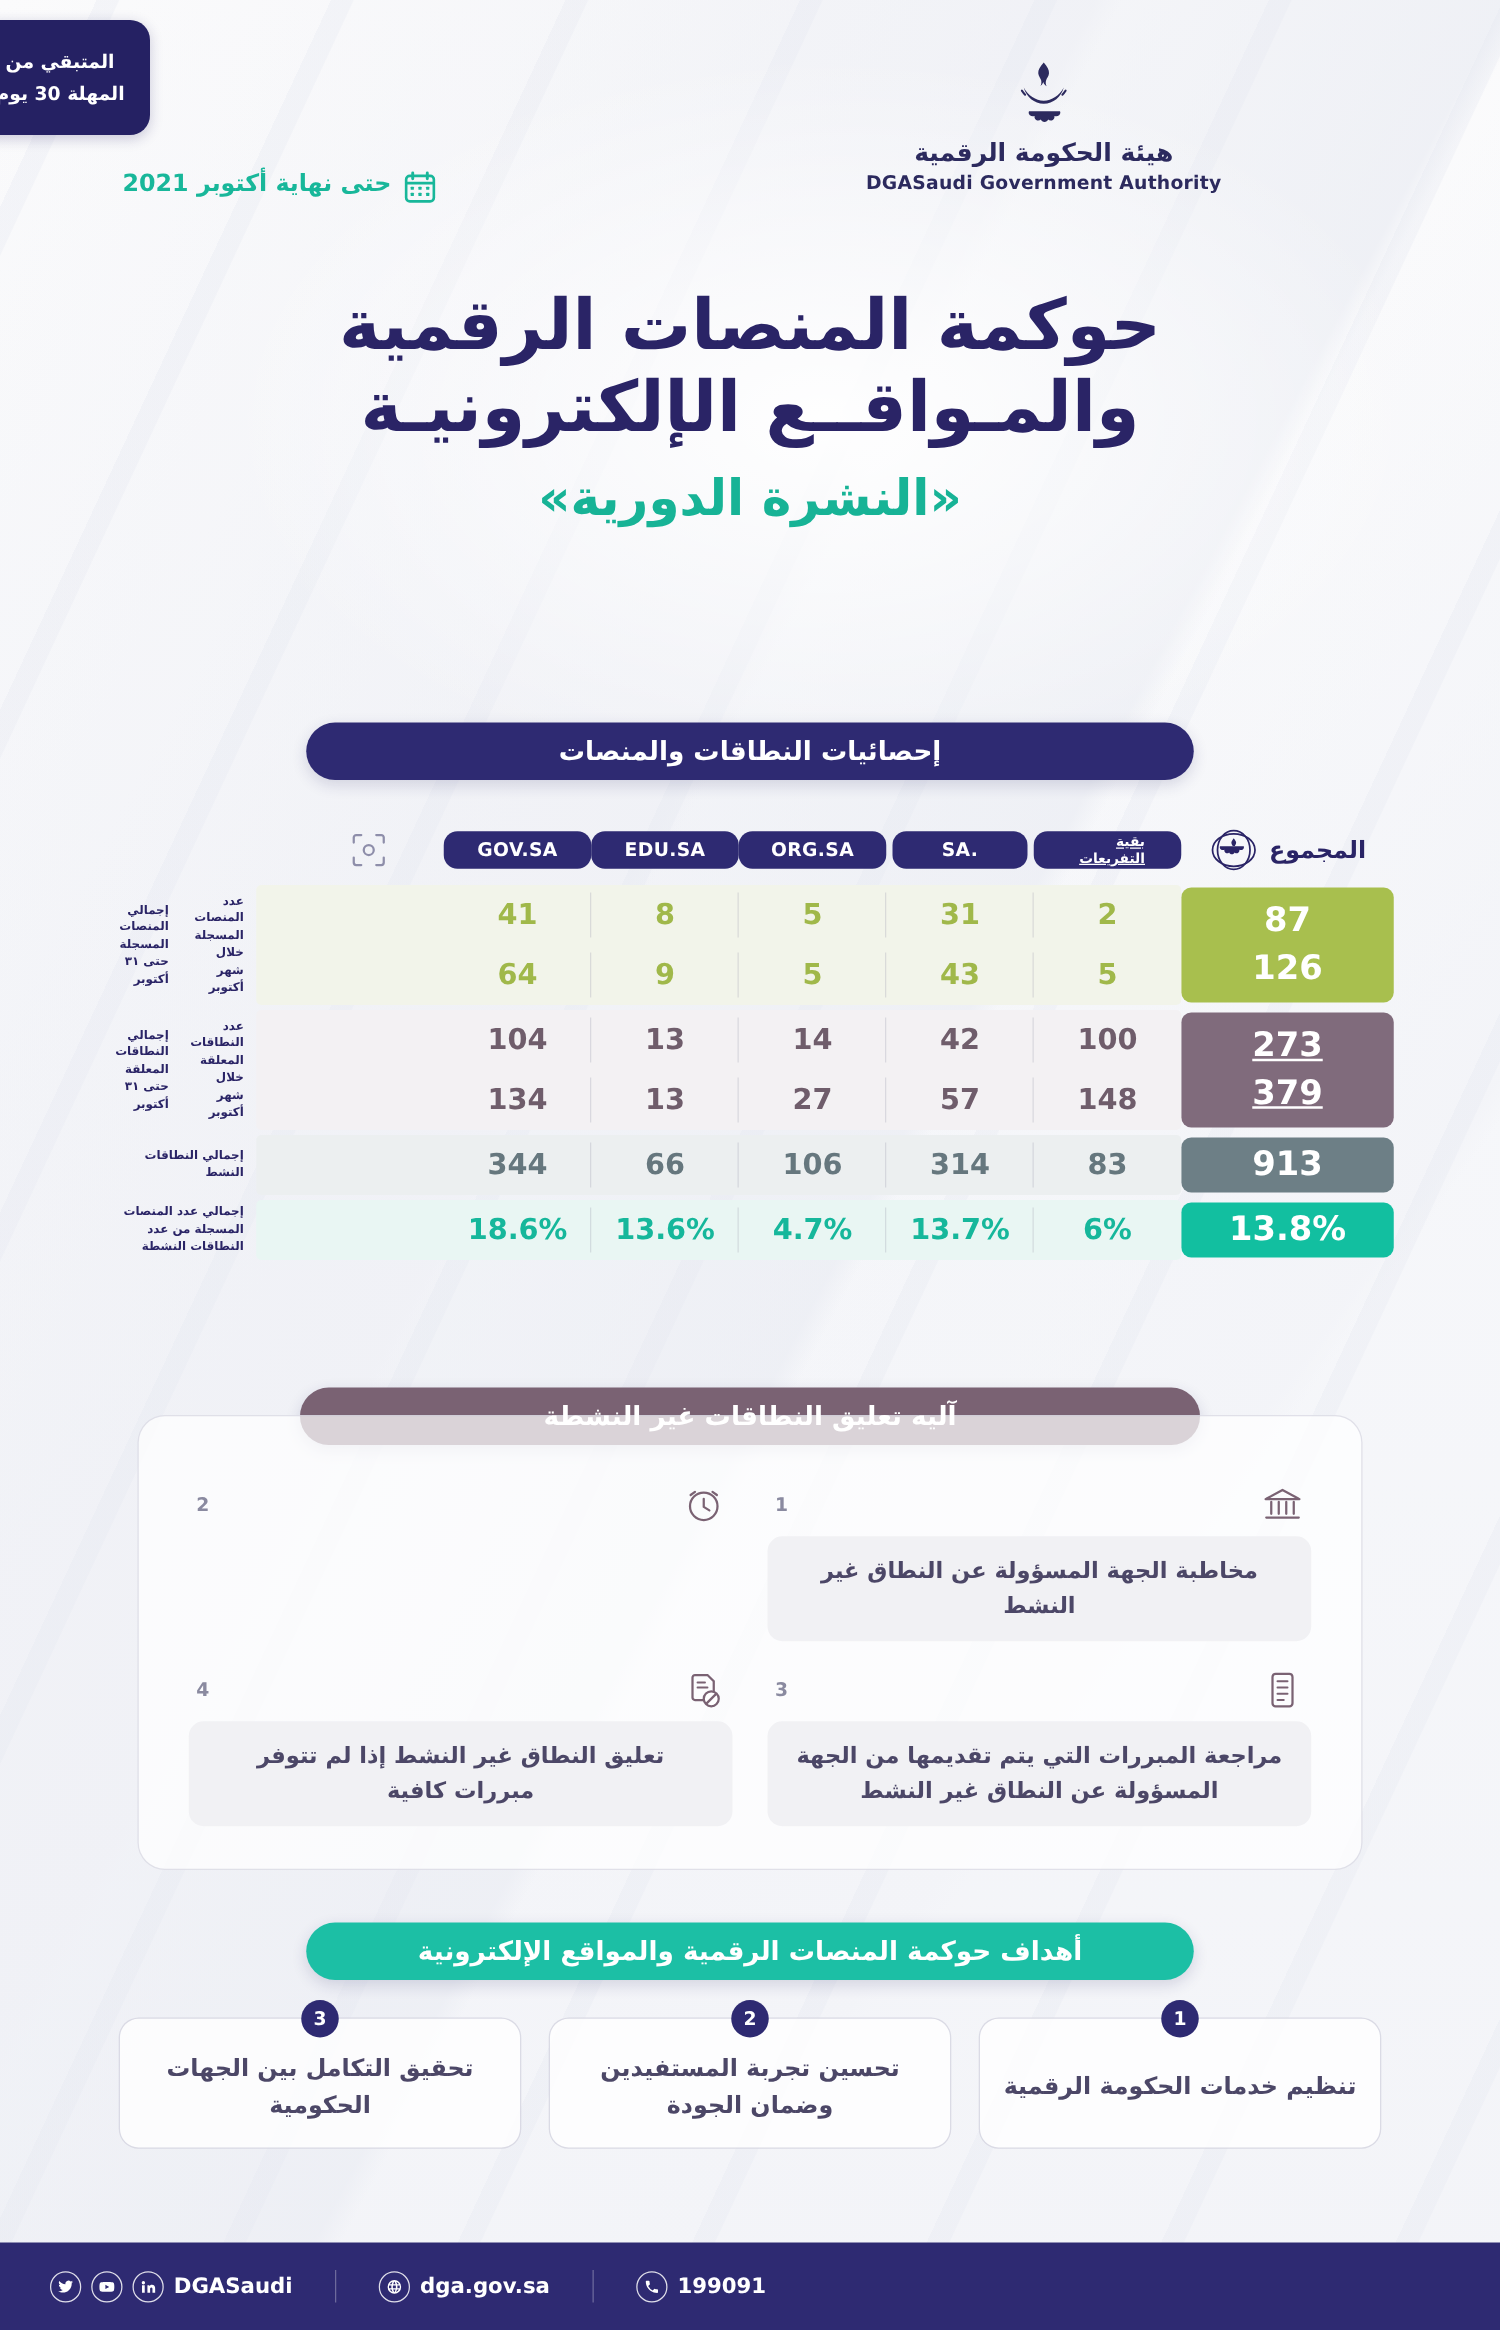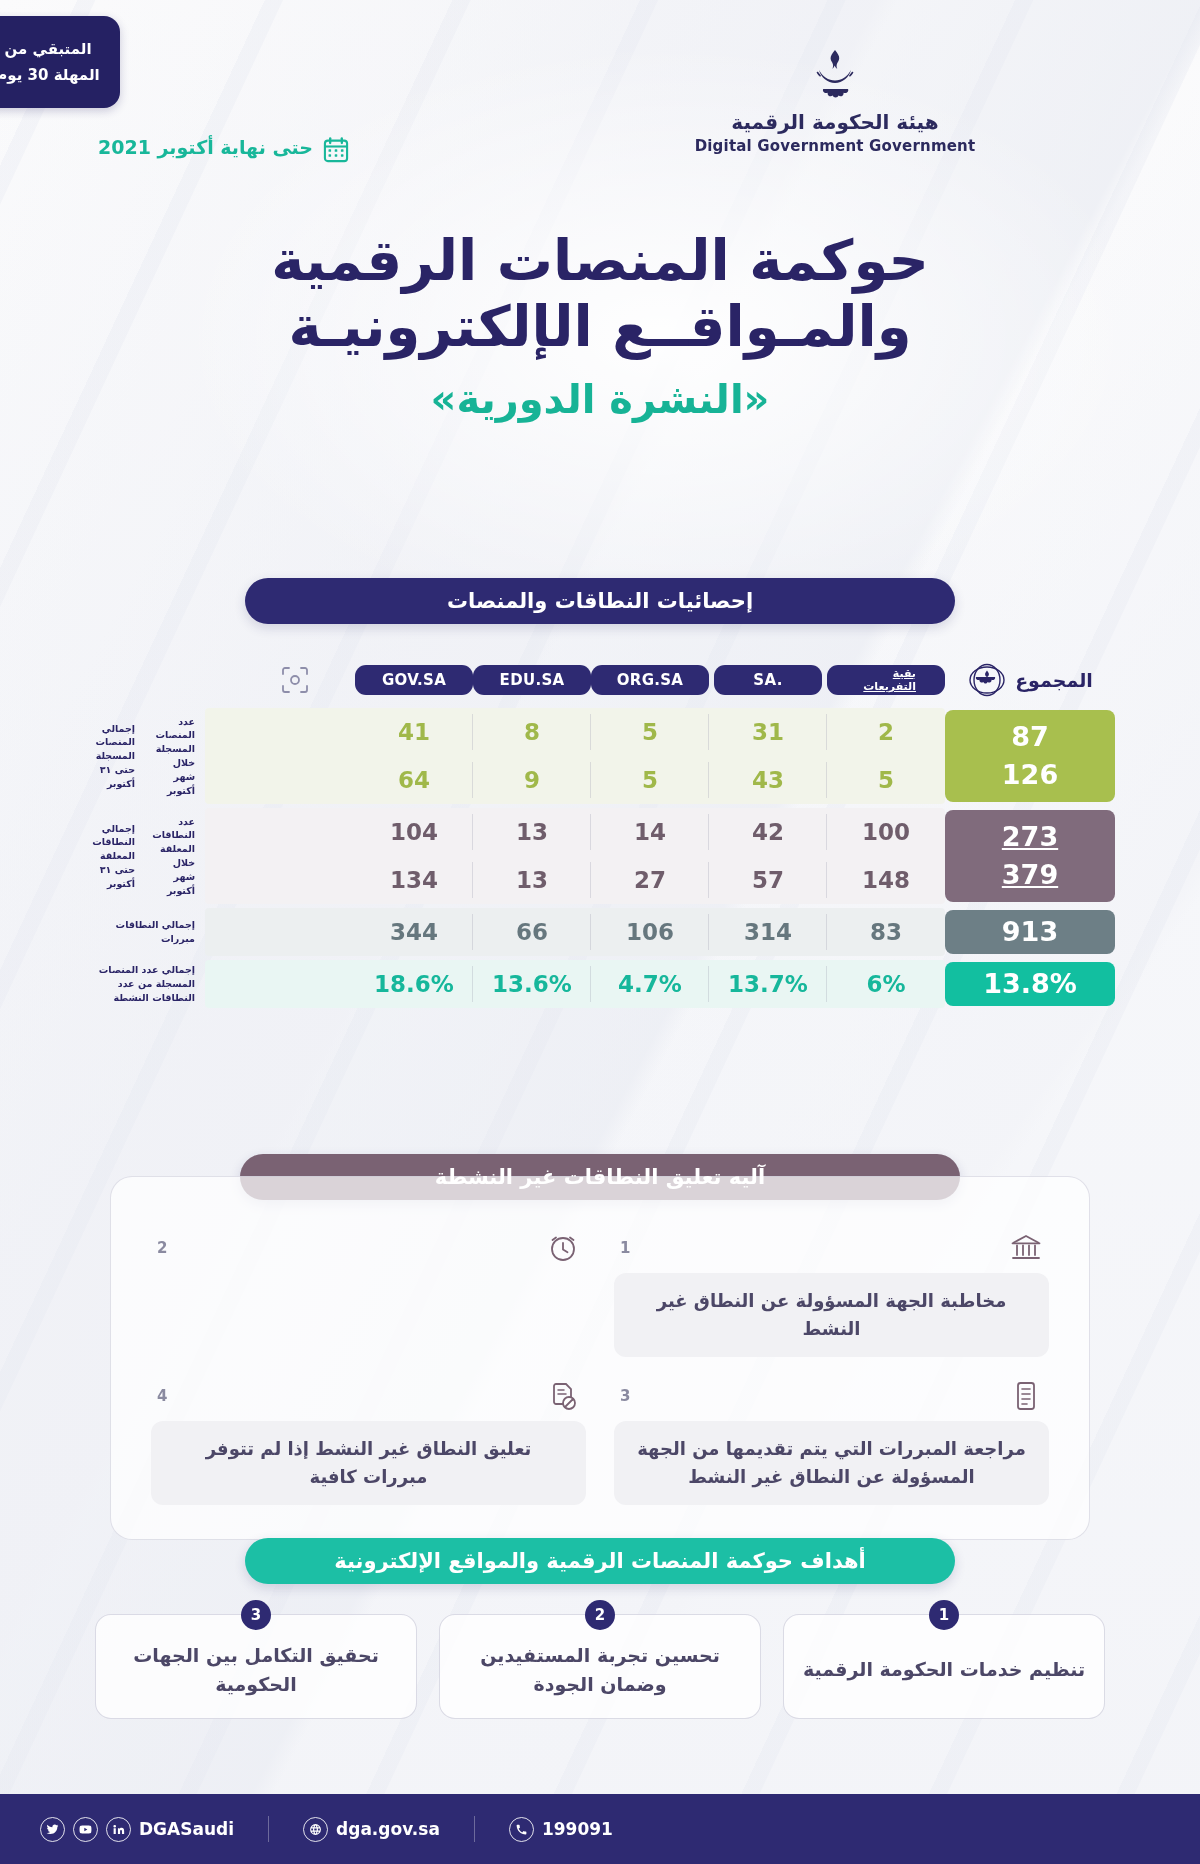--- a/index.html
+++ b/index.html
@@ -330,7 +330,7 @@
         </g>
       </svg>
       <div class="logo-ar">هيئة الحكومة الرقمية</div>
-      <div class="logo-en">Digital Government Government</div>
+      <div class="logo-en">DGASaudi Government Authority</div>
     </div>
   </div>
 

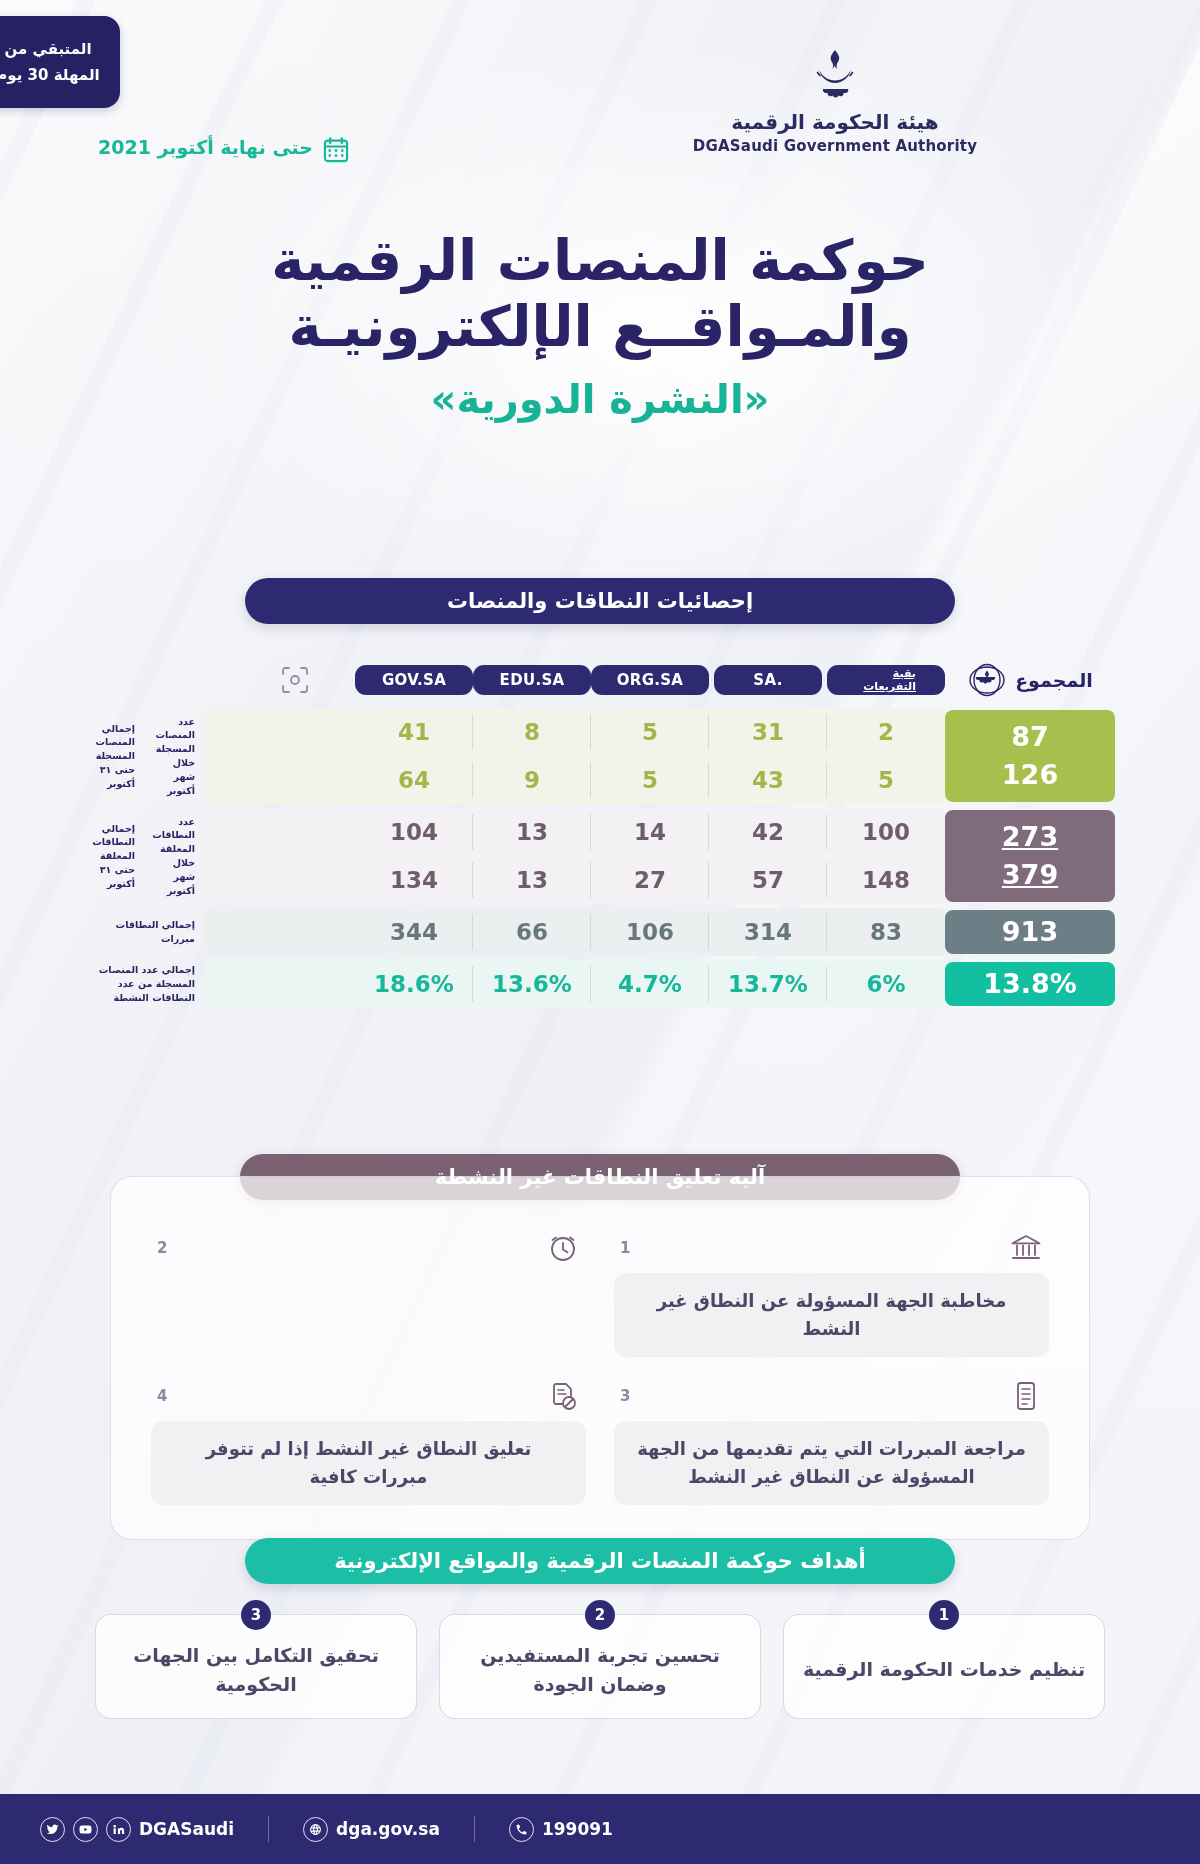--- a/index.html
+++ b/index.html
@@ -451,7 +451,7 @@
             </div>
           </div>
           <div class="labels">
-            <div class="lab">إجمالي النطاقات مبررات</div>
+            <div class="lab">إجمالي النطاقات النشط</div>
           </div>
         </div>
       </div>

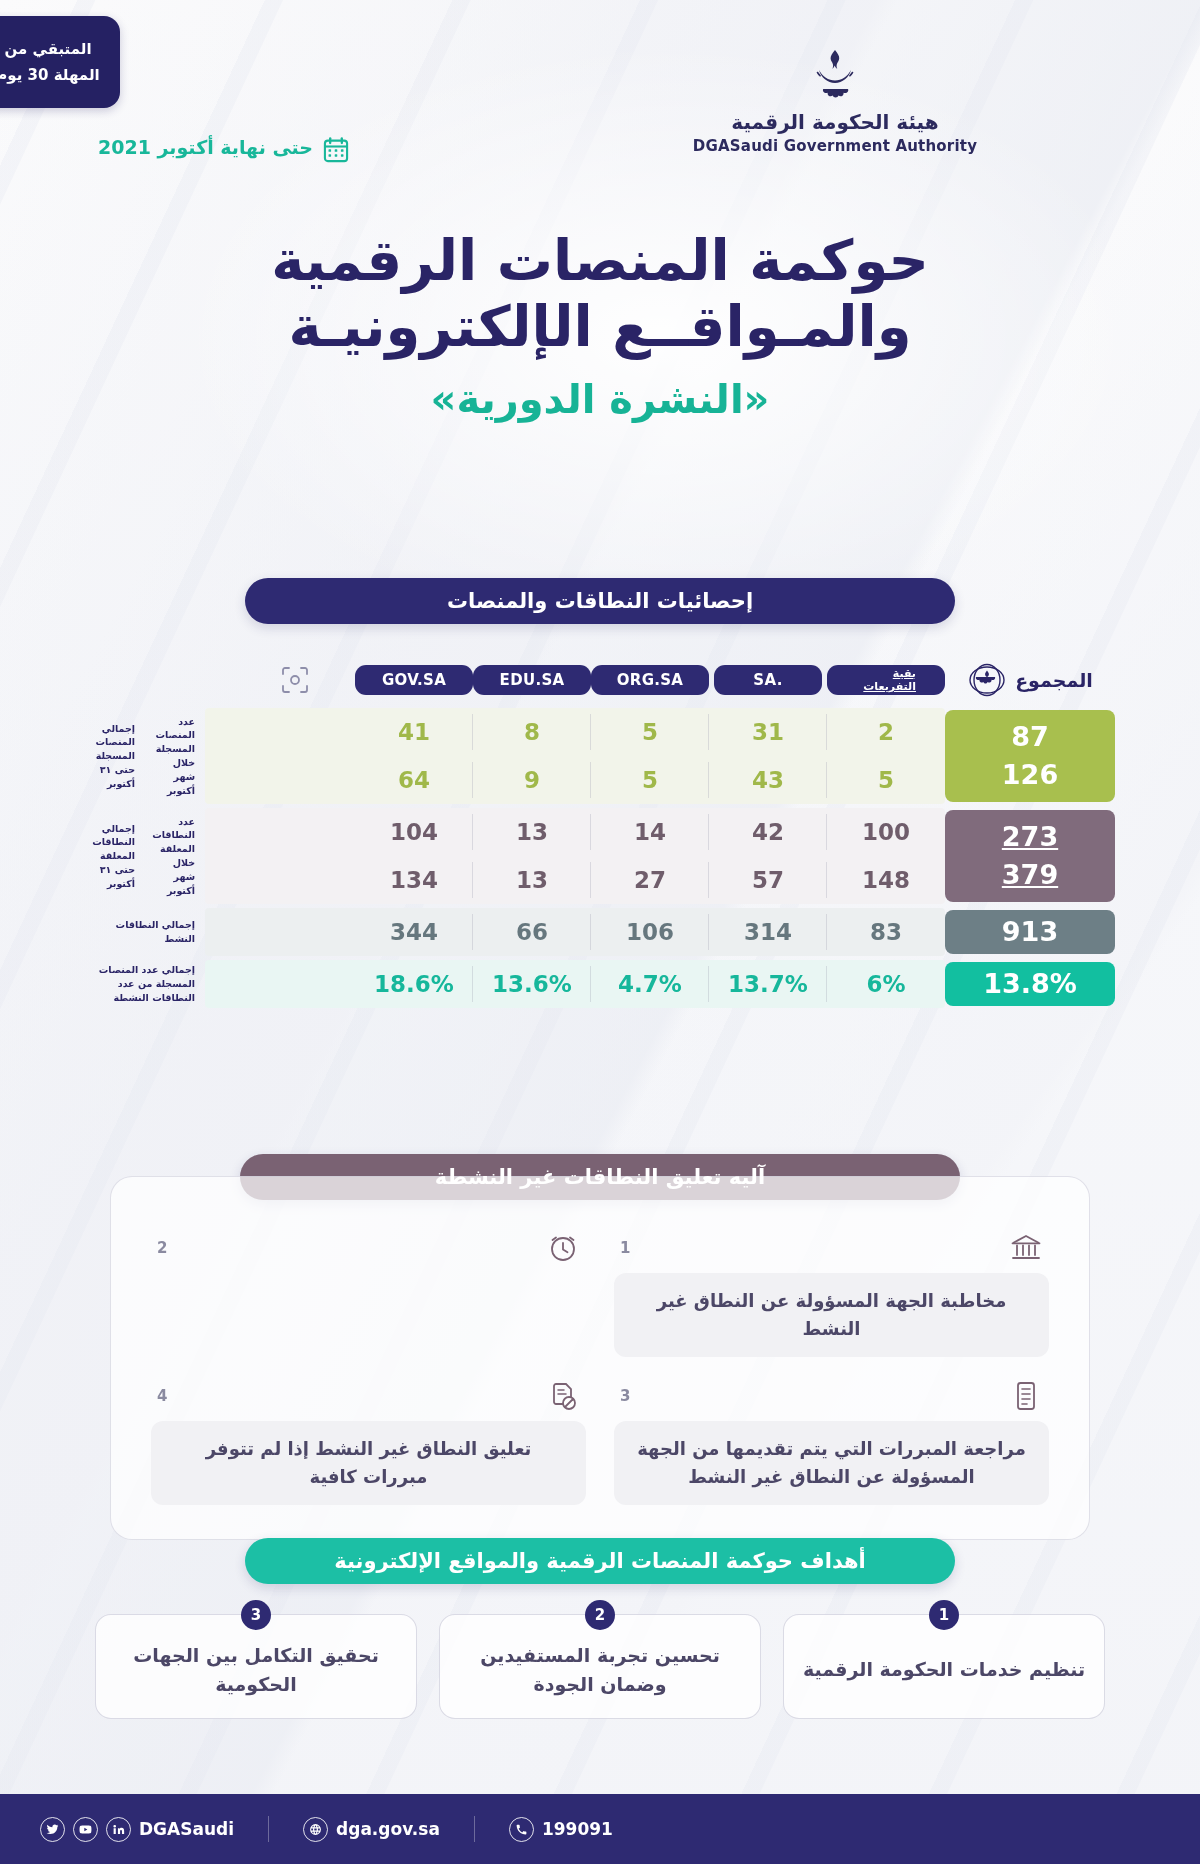--- a/index.html
+++ b/index.html
@@ -117,7 +117,7 @@
     box-shadow: 0 4px 12px rgba(40,35,100,.16);
   }
   .pill-stats { width: 710px; background: #2e2a72; }
-  .pill-mech  { width: 720px; background: #7a6273; margin-top: 44px; }
+  .pill-mech  { width: 720px; background: #7a6273; }
   .pill-goals { width: 710px; background: #1cbfa5; }
 
   

